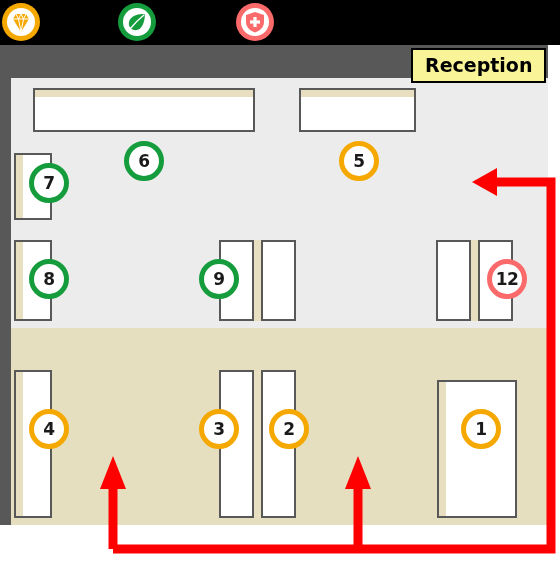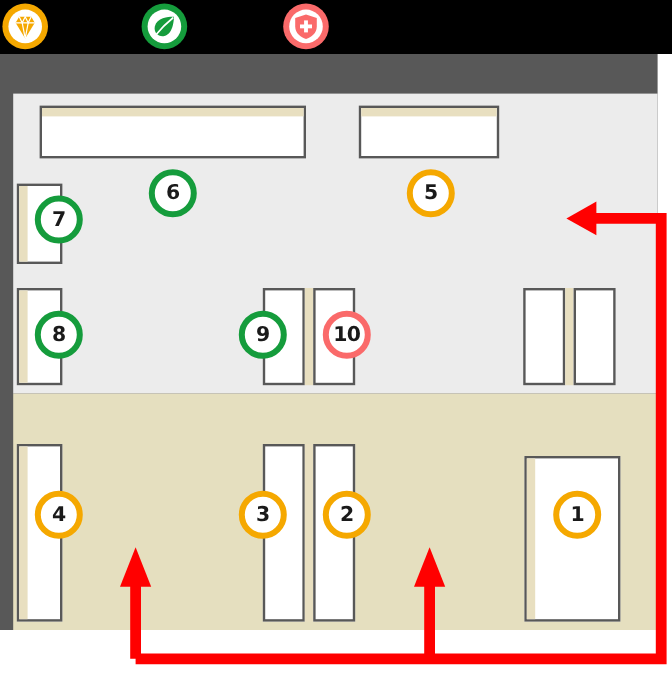--- a/index.html
+++ b/index.html
@@ -166,6 +166,9 @@
 
   </div>
 
+  <div id="reception">
+    <span>Reception</span>
+  </div>
 
   <svg id="route" viewBox="0 0 560 571">
 

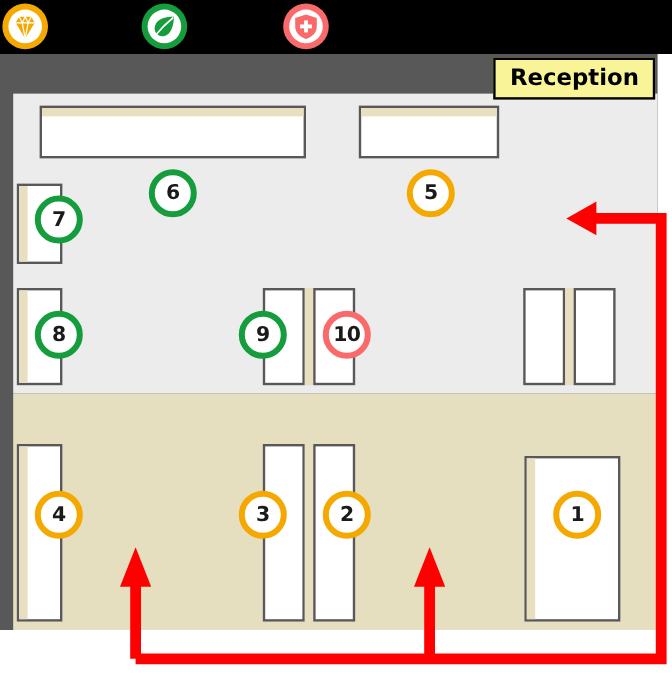--- a/index.html
+++ b/index.html
@@ -132,9 +132,6 @@
     <div class="marker m-green" style="left:199px;top:214px;">
       <span>9</span>
     </div>
-    <div class="marker m-red" style="left:269px;top:214px;">
-      <span>10</span>
-    </div>
 
     <div class="shelf" style="left:436px;top:195px;width:35px;height:81px;"></div>
     <div class="strip" style="left:471px;top:195px;width:7px;height:81px;"></div>

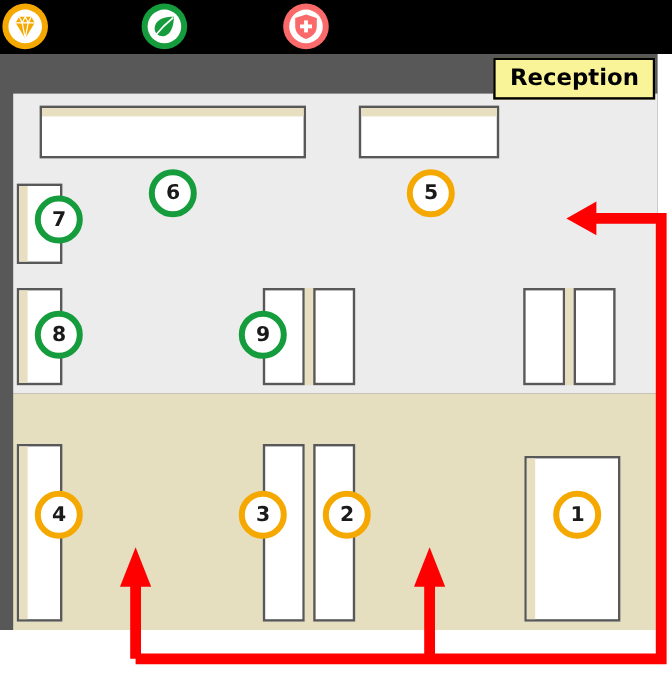--- a/index.html
+++ b/index.html
@@ -136,6 +136,9 @@
     <div class="shelf" style="left:436px;top:195px;width:35px;height:81px;"></div>
     <div class="strip" style="left:471px;top:195px;width:7px;height:81px;"></div>
     <div class="shelf" style="left:478px;top:195px;width:35px;height:81px;"></div>
+    <div class="marker m-red" style="left:487px;top:214px;">
+      <span>12</span>
+    </div>
 
     <div class="shelf" style="left:14px;top:325px;width:38px;height:148px;">
       <div class="strip" style="left:0;top:0;bottom:0;width:7px;"></div>

